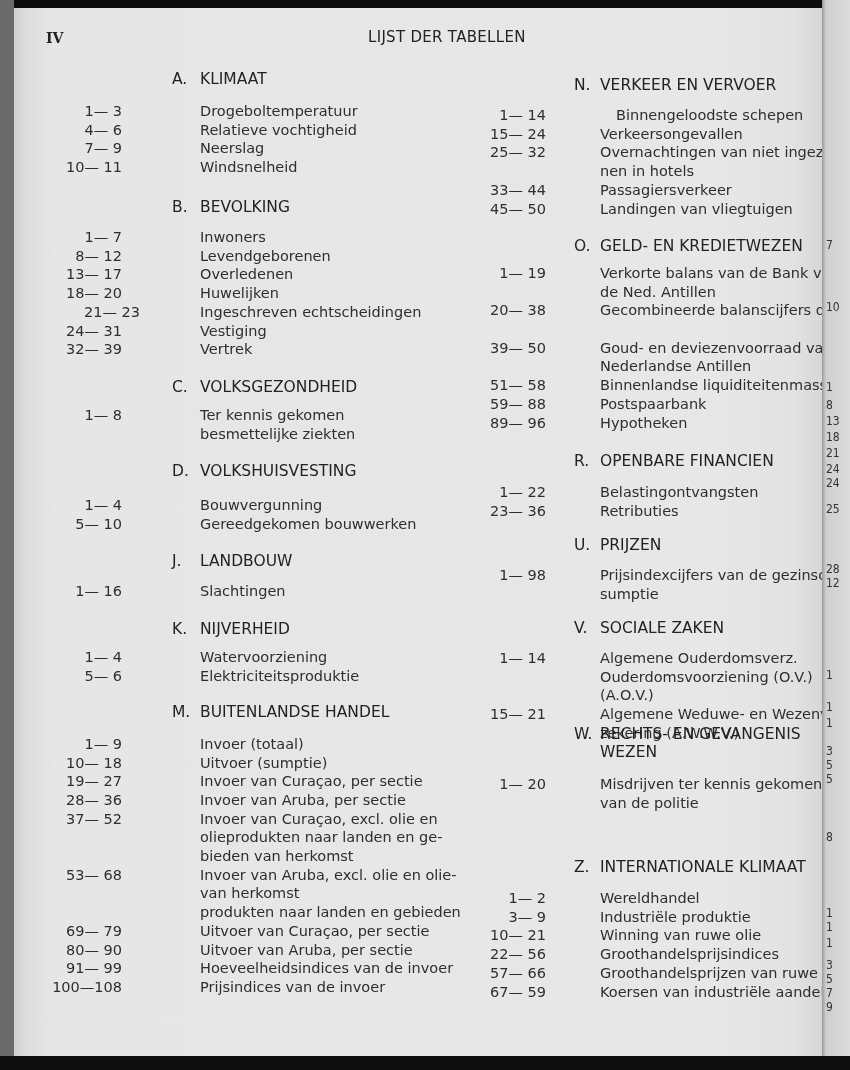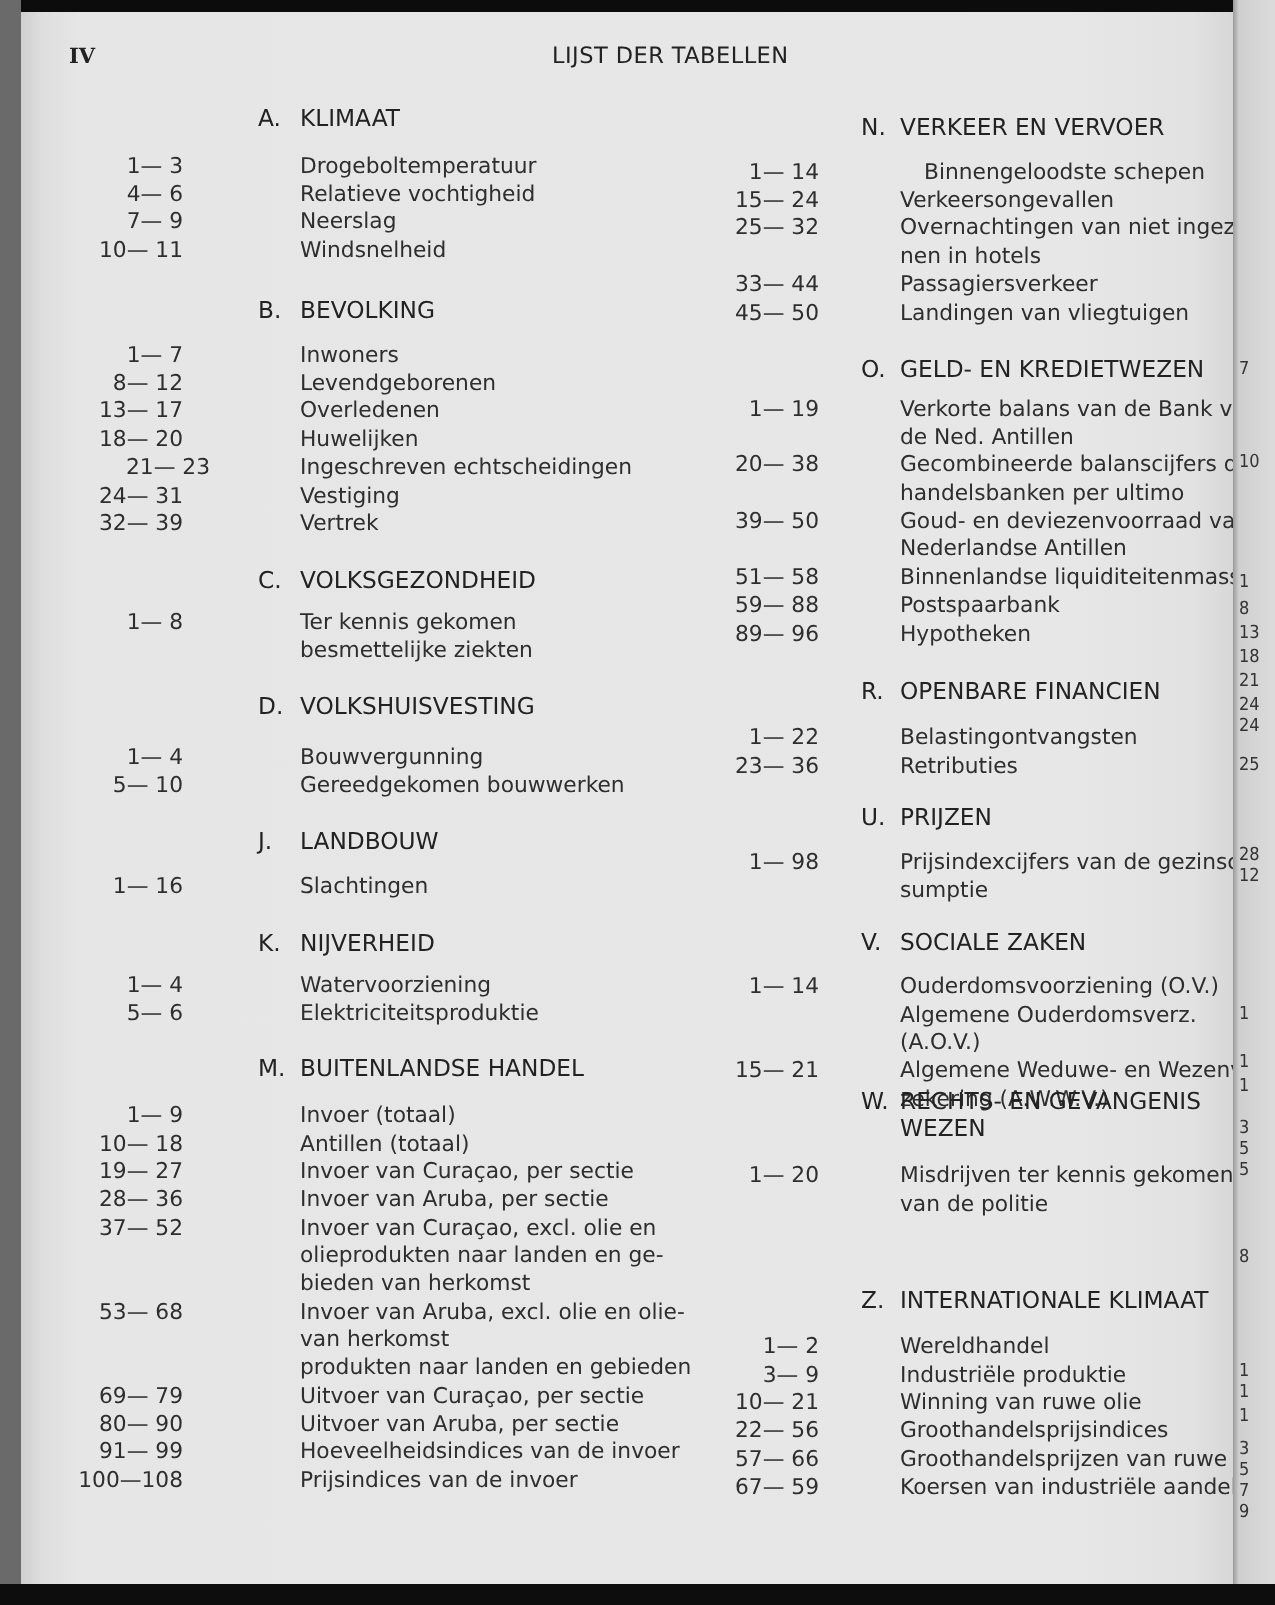--- a/index.html
+++ b/index.html
@@ -284,7 +284,6 @@
         <span class="range" style="left: 12px; width: 80px;">20— 38</span>
         <span class="desc" style="left: 146px;">
           <span class="line">Gecombineerde balanscijfers der</span>
-          <span class="line">handelsbanken per ultimo</span>
         </span>
       </div>
       <div class="entry" style="top: 330.8px; left: 0px; width: 400px;">

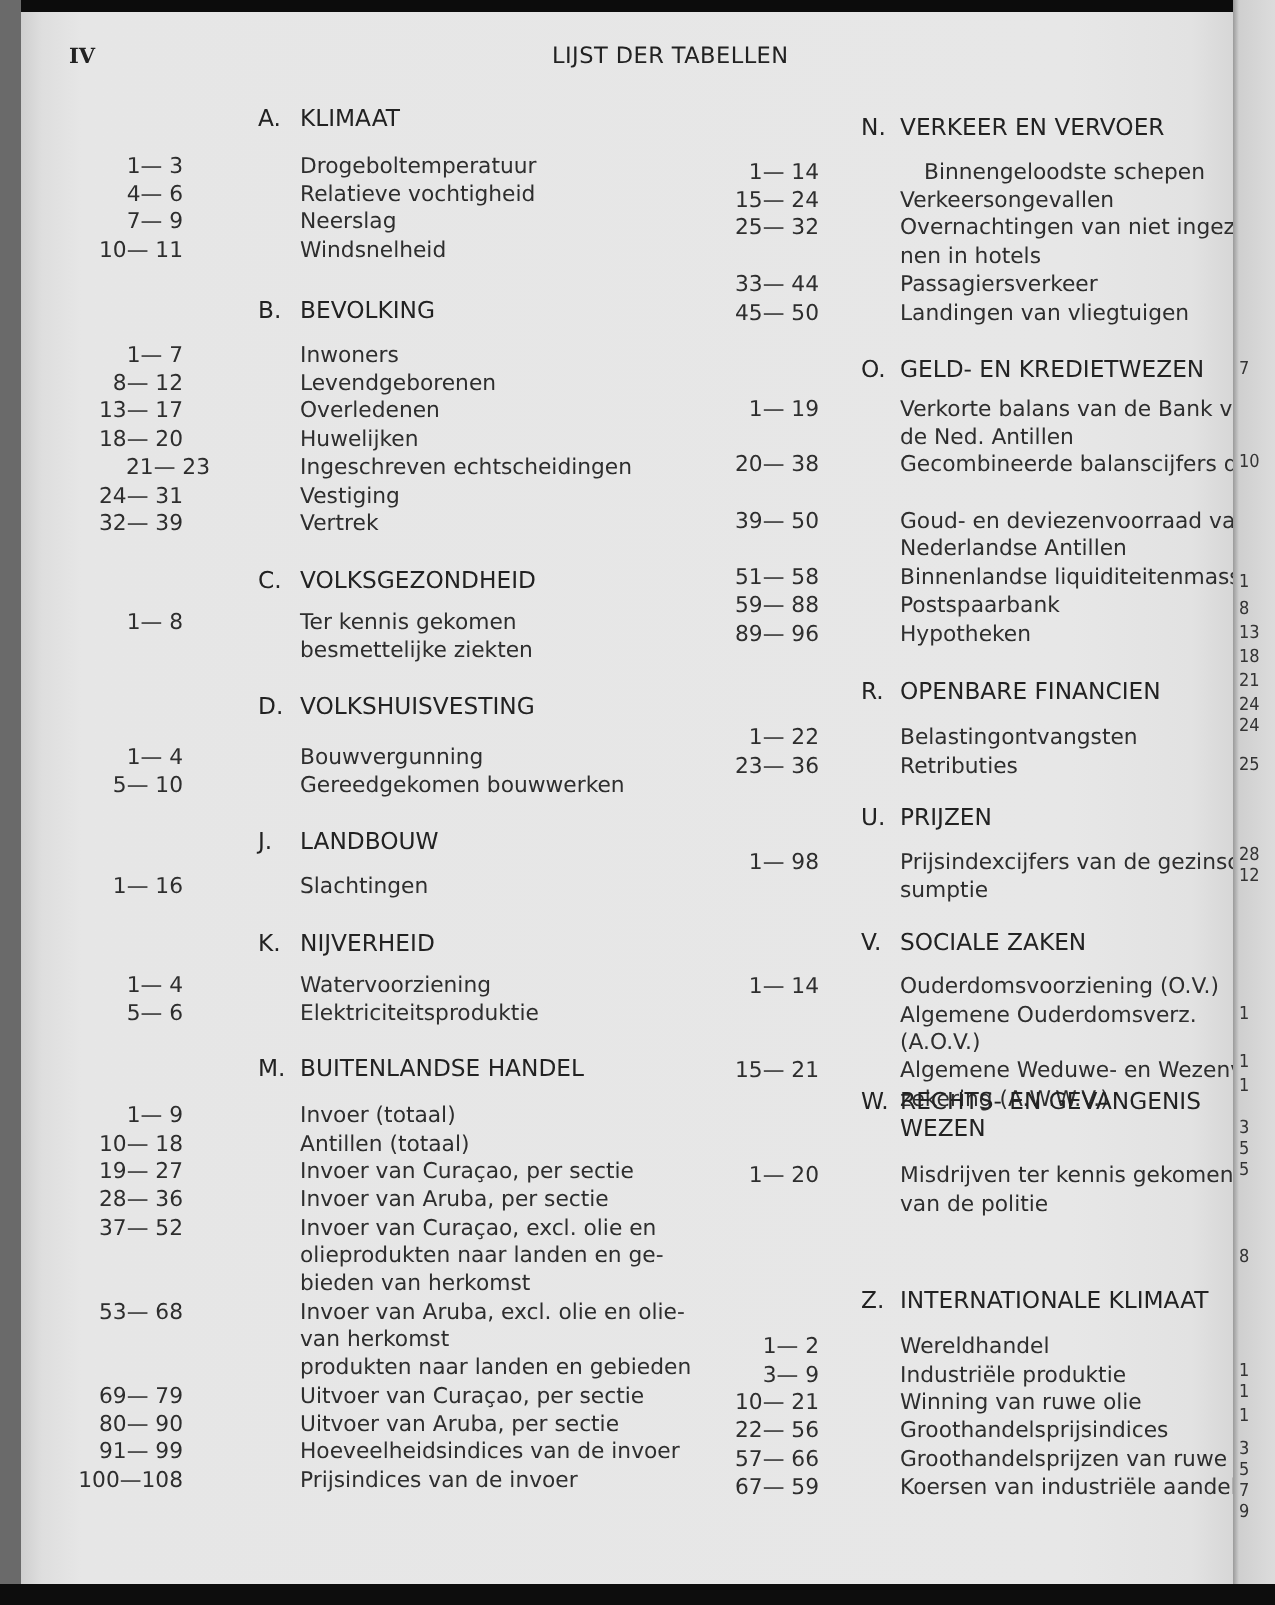--- a/index.html
+++ b/index.html
@@ -336,8 +336,8 @@
       <div class="entry" style="top: 641px; left: 0px; width: 400px;">
         <span class="range" style="left: 12px; width: 80px;">1— 14</span>
         <span class="desc" style="left: 146px;">
+          <span class="line">Algemene Ouderdomsverz.</span>
           <span class="line">Ouderdomsvoorziening (O.V.)</span>
-          <span class="line">Algemene Ouderdomsverz.</span>
           <span class="line">(A.O.V.)</span>
         </span>
       </div>

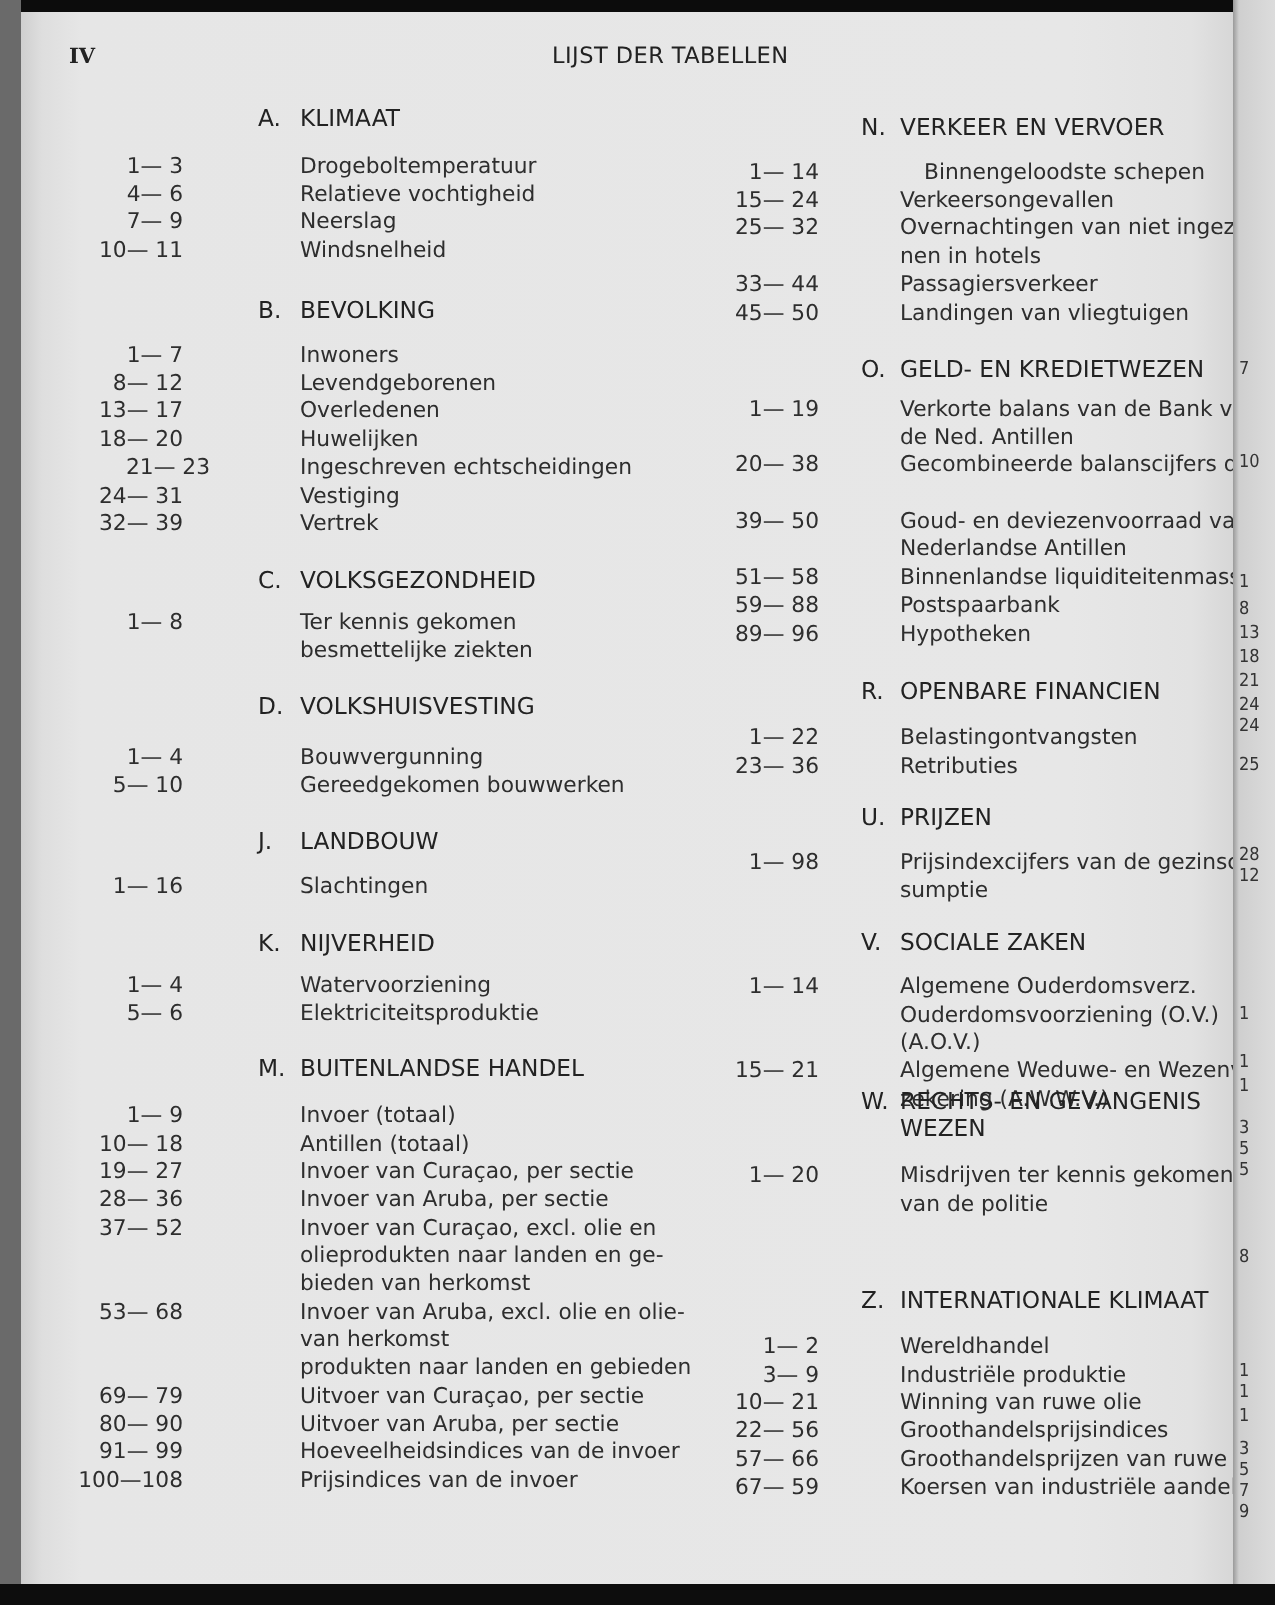--- a/index.html
+++ b/index.html
@@ -183,7 +183,7 @@
       <div class="entry" style="top: 745.7px; left: 0px; width: 440px;">
         <span class="range" style="left: 28px; width: 80px;">10— 18</span>
         <span class="desc" style="left: 186px;">
-          <span class="line">Antillen (totaal)</span>
+          <span class="line">Uitvoer (sumptie)</span>
         </span>
       </div>
       <div class="entry" style="top: 764.4px; left: 0px; width: 440px;">

